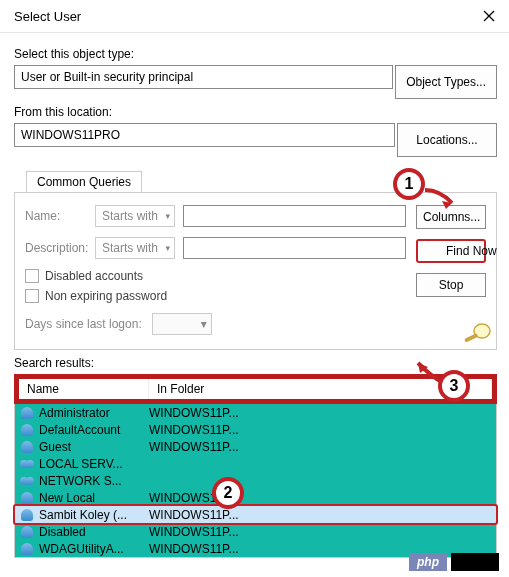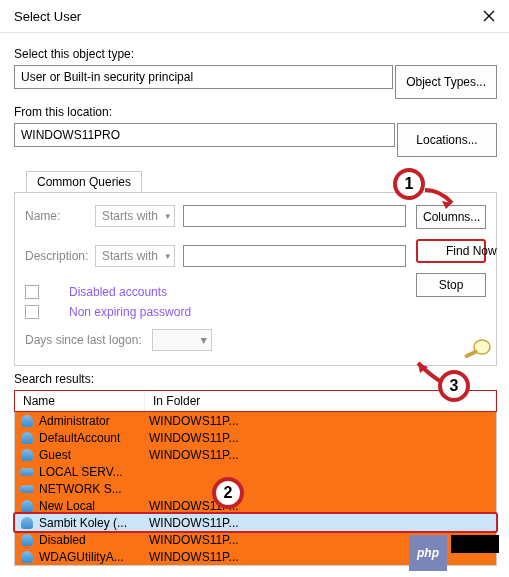--- a/index.html
+++ b/index.html
@@ -26,7 +26,7 @@
 .gcol-left { flex: 1; }
 .gcol-right { width: 70px; display: flex; flex-direction: column; gap: 10px; }
 
-.filter-row { display: flex; align-items: center; margin-bottom: 18px; }
+.filter-row { display: flex; align-items: center; margin-bottom: 10px; }
 .filter-label { width: 70px; color: #888; }
 .combo { width: 80px; height: 22px; border: 1px solid #ccc; display: flex; align-items: center; justify-content: space-between; padding: 0 4px 0 6px; color: #888; font-size: 12px; background: #fff; }
 .combo .chev { font-size: 9px; color: #888; }

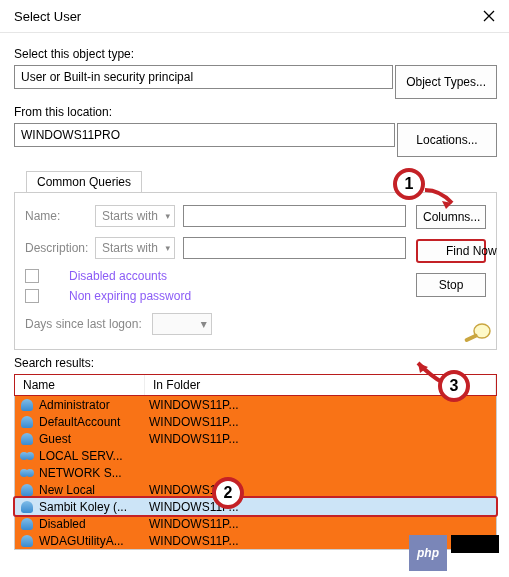--- a/index.html
+++ b/index.html
@@ -32,7 +32,7 @@
 .combo .chev { font-size: 9px; color: #888; }
 .filter-input { flex: 1; margin-left: 8px; height: 22px; border: 1px solid #888; background: #fff; }
 
-.checkrow { display: flex; align-items: center; margin: 6px 0; color: #8b5cf6; gap: 24px; }
+.checkrow { display: flex; align-items: center; margin: 6px 0; color: #404040; }
 .checkbox { width: 14px; height: 14px; border: 1px solid #aaa; margin-right: 6px; background: #fff; }
 
 .daysrow { display: flex; align-items: center; margin-top: 10px; }

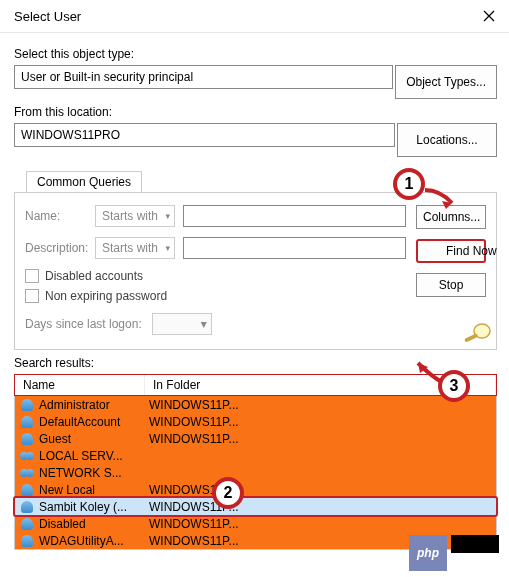--- a/index.html
+++ b/index.html
@@ -49,7 +49,7 @@
 
 
 .section-label { margin: 6px 0 4px 0; }
-.results-head { display: flex; border: 1px solid #b91c1c; background: #fff; }
+.results-head { display: flex; border: 5px solid #b91c1c; background: #fff; }
 .results-head .col { padding: 3px 8px; border-right: 1px solid #eee; font-size: 12px; }
 .col-name { width: 130px; }
 .col-folder { flex: 1; }

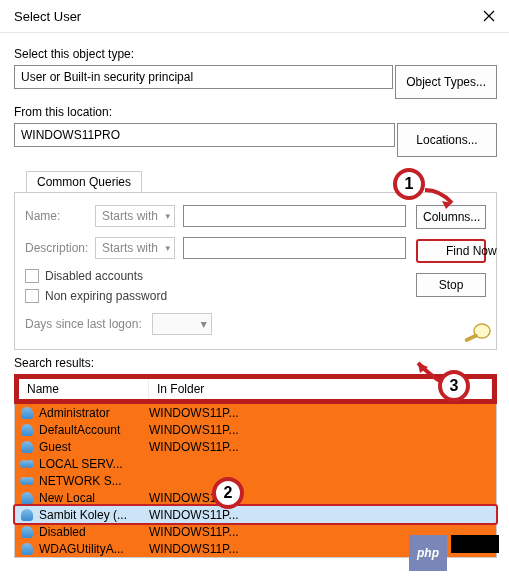--- a/index.html
+++ b/index.html
@@ -53,7 +53,7 @@
 .results-head .col { padding: 3px 8px; border-right: 1px solid #eee; font-size: 12px; }
 .col-name { width: 130px; }
 .col-folder { flex: 1; }
-.results-body { border: 1px solid #ccc; border-top: none; background: #f97316; }
+.results-body { border: 1px solid #ccc; border-top: none; background: #14b8a6; }
 .res-row { display: flex; align-items: center; height: 17px; font-size: 12px; padding-left: 4px; cursor: default; }
 .res-row .ico { width: 16px; height: 14px; margin-right: 4px; position: relative; }
 .res-row .nm { width: 110px; white-space: nowrap; overflow: hidden; text-overflow: ellipsis; }

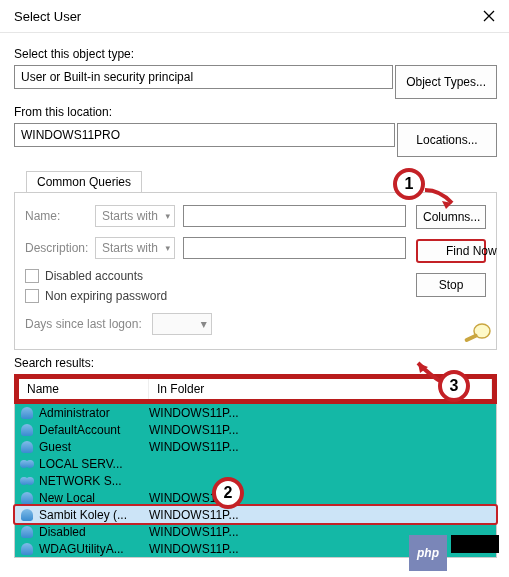--- a/index.html
+++ b/index.html
@@ -74,7 +74,7 @@
 .arrow { position: absolute; z-index: 49; }
 .arrow svg { display: block; }
 .badge-row { position: absolute; bottom: 6px; right: 10px; display: flex; gap: 4px; }
-.badge-php { background: #7a86b8; color: #fff; font-style: italic; font-weight: 700; font-size: 12px; padding: 11px 8px; }
+.badge-php { background: #7a86b8; color: #fff; font-style: italic; font-weight: 700; font-size: 12px; padding: 2px 8px; }
 .badge-blk { background: #000; width: 48px; height: 18px; }
 </style>
 </head>

